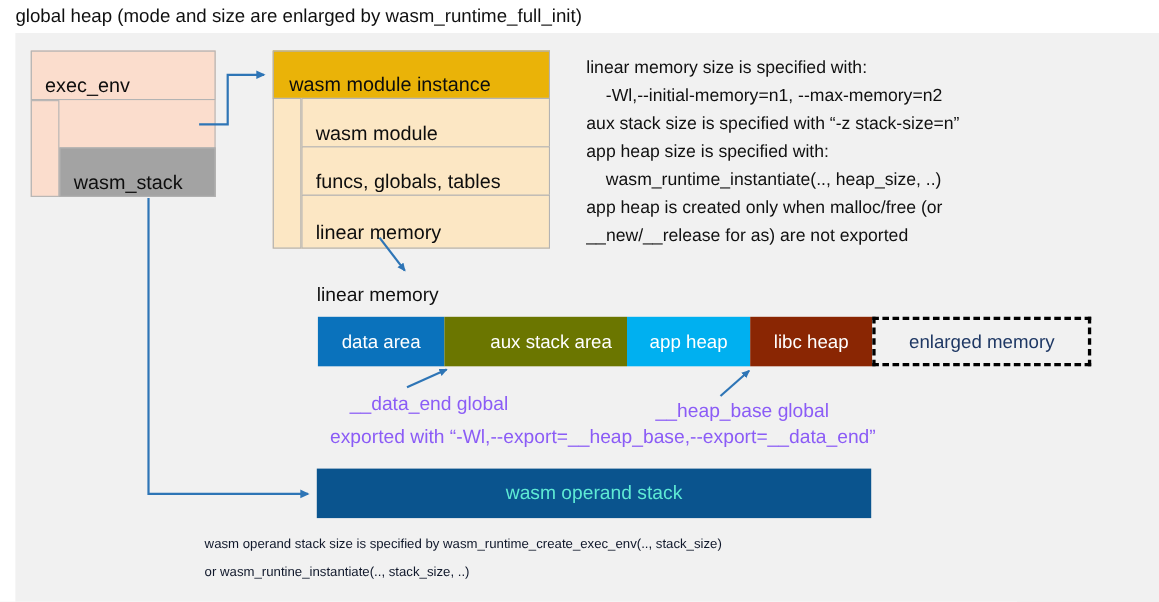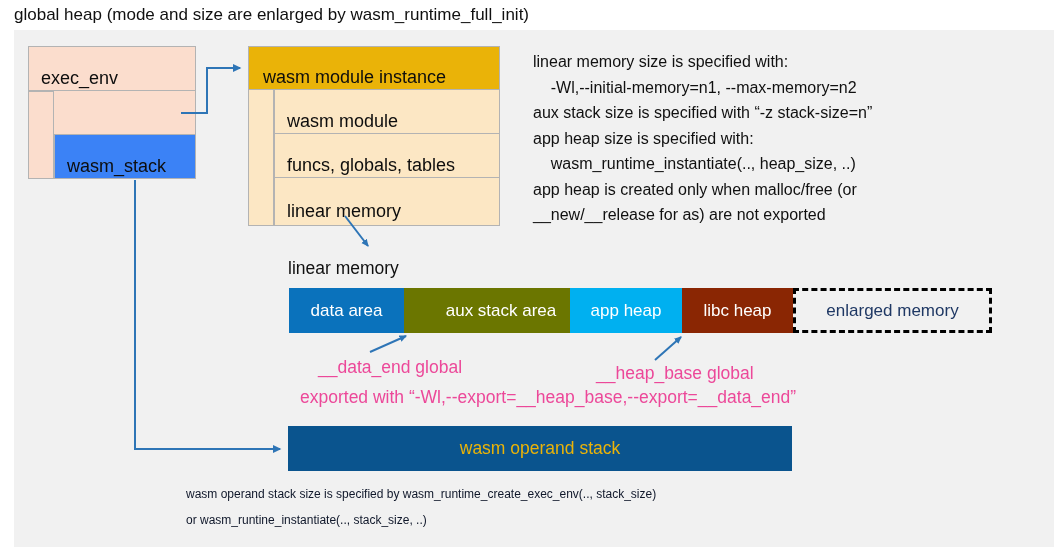--- a/index.html
+++ b/index.html
@@ -37,7 +37,7 @@
   .exec-r1{left:54px;top:91px;width:142px;height:44px;
       background:#fbddcd;border:1px solid #b3b3b3;padding-left:12px;font-size:18px;}
   .exec-r2{left:54px;top:134px;width:142px;height:45px;
-      background:#3b82f6;border:1px solid #b3b3b3;padding-left:12px;font-size:18px;}
+      background:#a3a3a3;border:1px solid #b3b3b3;padding-left:12px;font-size:18px;}
 
   .inst{left:248px;top:46px;width:252px;height:180px;background:#fce7c4;}
   .inst-head{left:248px;top:46px;width:252px;height:44px;

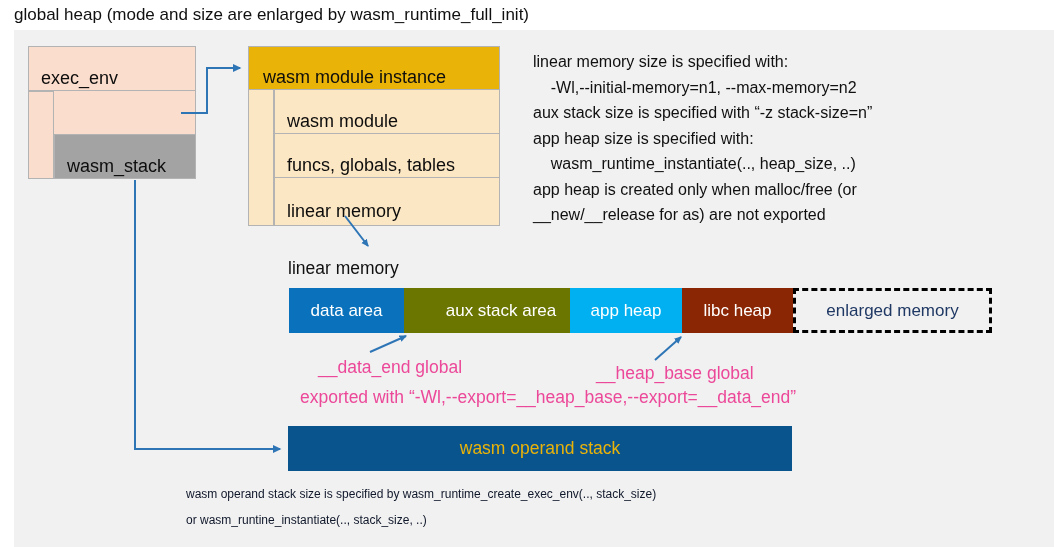--- a/index.html
+++ b/index.html
@@ -72,7 +72,7 @@
       border:3px dashed #000000;}
 
   
-  .ann{position:absolute;font-size:17.5px;color:#ec4899;white-space:nowrap;}
+  .ann{position:absolute;font-size:17.5px;color:#8b5cf6;white-space:nowrap;}
   .ann-data-end{left:318px;top:357px;}
   .ann-heap-base{left:596px;top:363px;}
   .ann-exported{left:300px;top:387px;}

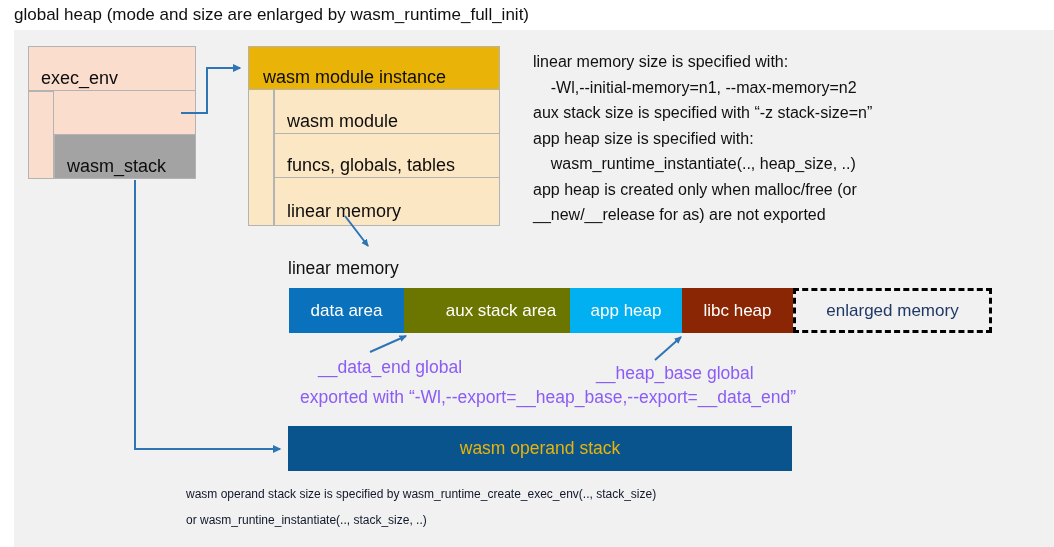--- a/index.html
+++ b/index.html
@@ -80,7 +80,7 @@
   
   .opstack{
     position:absolute;left:288px;top:426px;width:504px;height:45px;
-    background:#0a548e;color:#eab308;font-size:17.5px;
+    background:#0a548e;color:#5eead4;font-size:17.5px;
     display:flex;align-items:center;justify-content:center;
   }
   .bottom-note{

